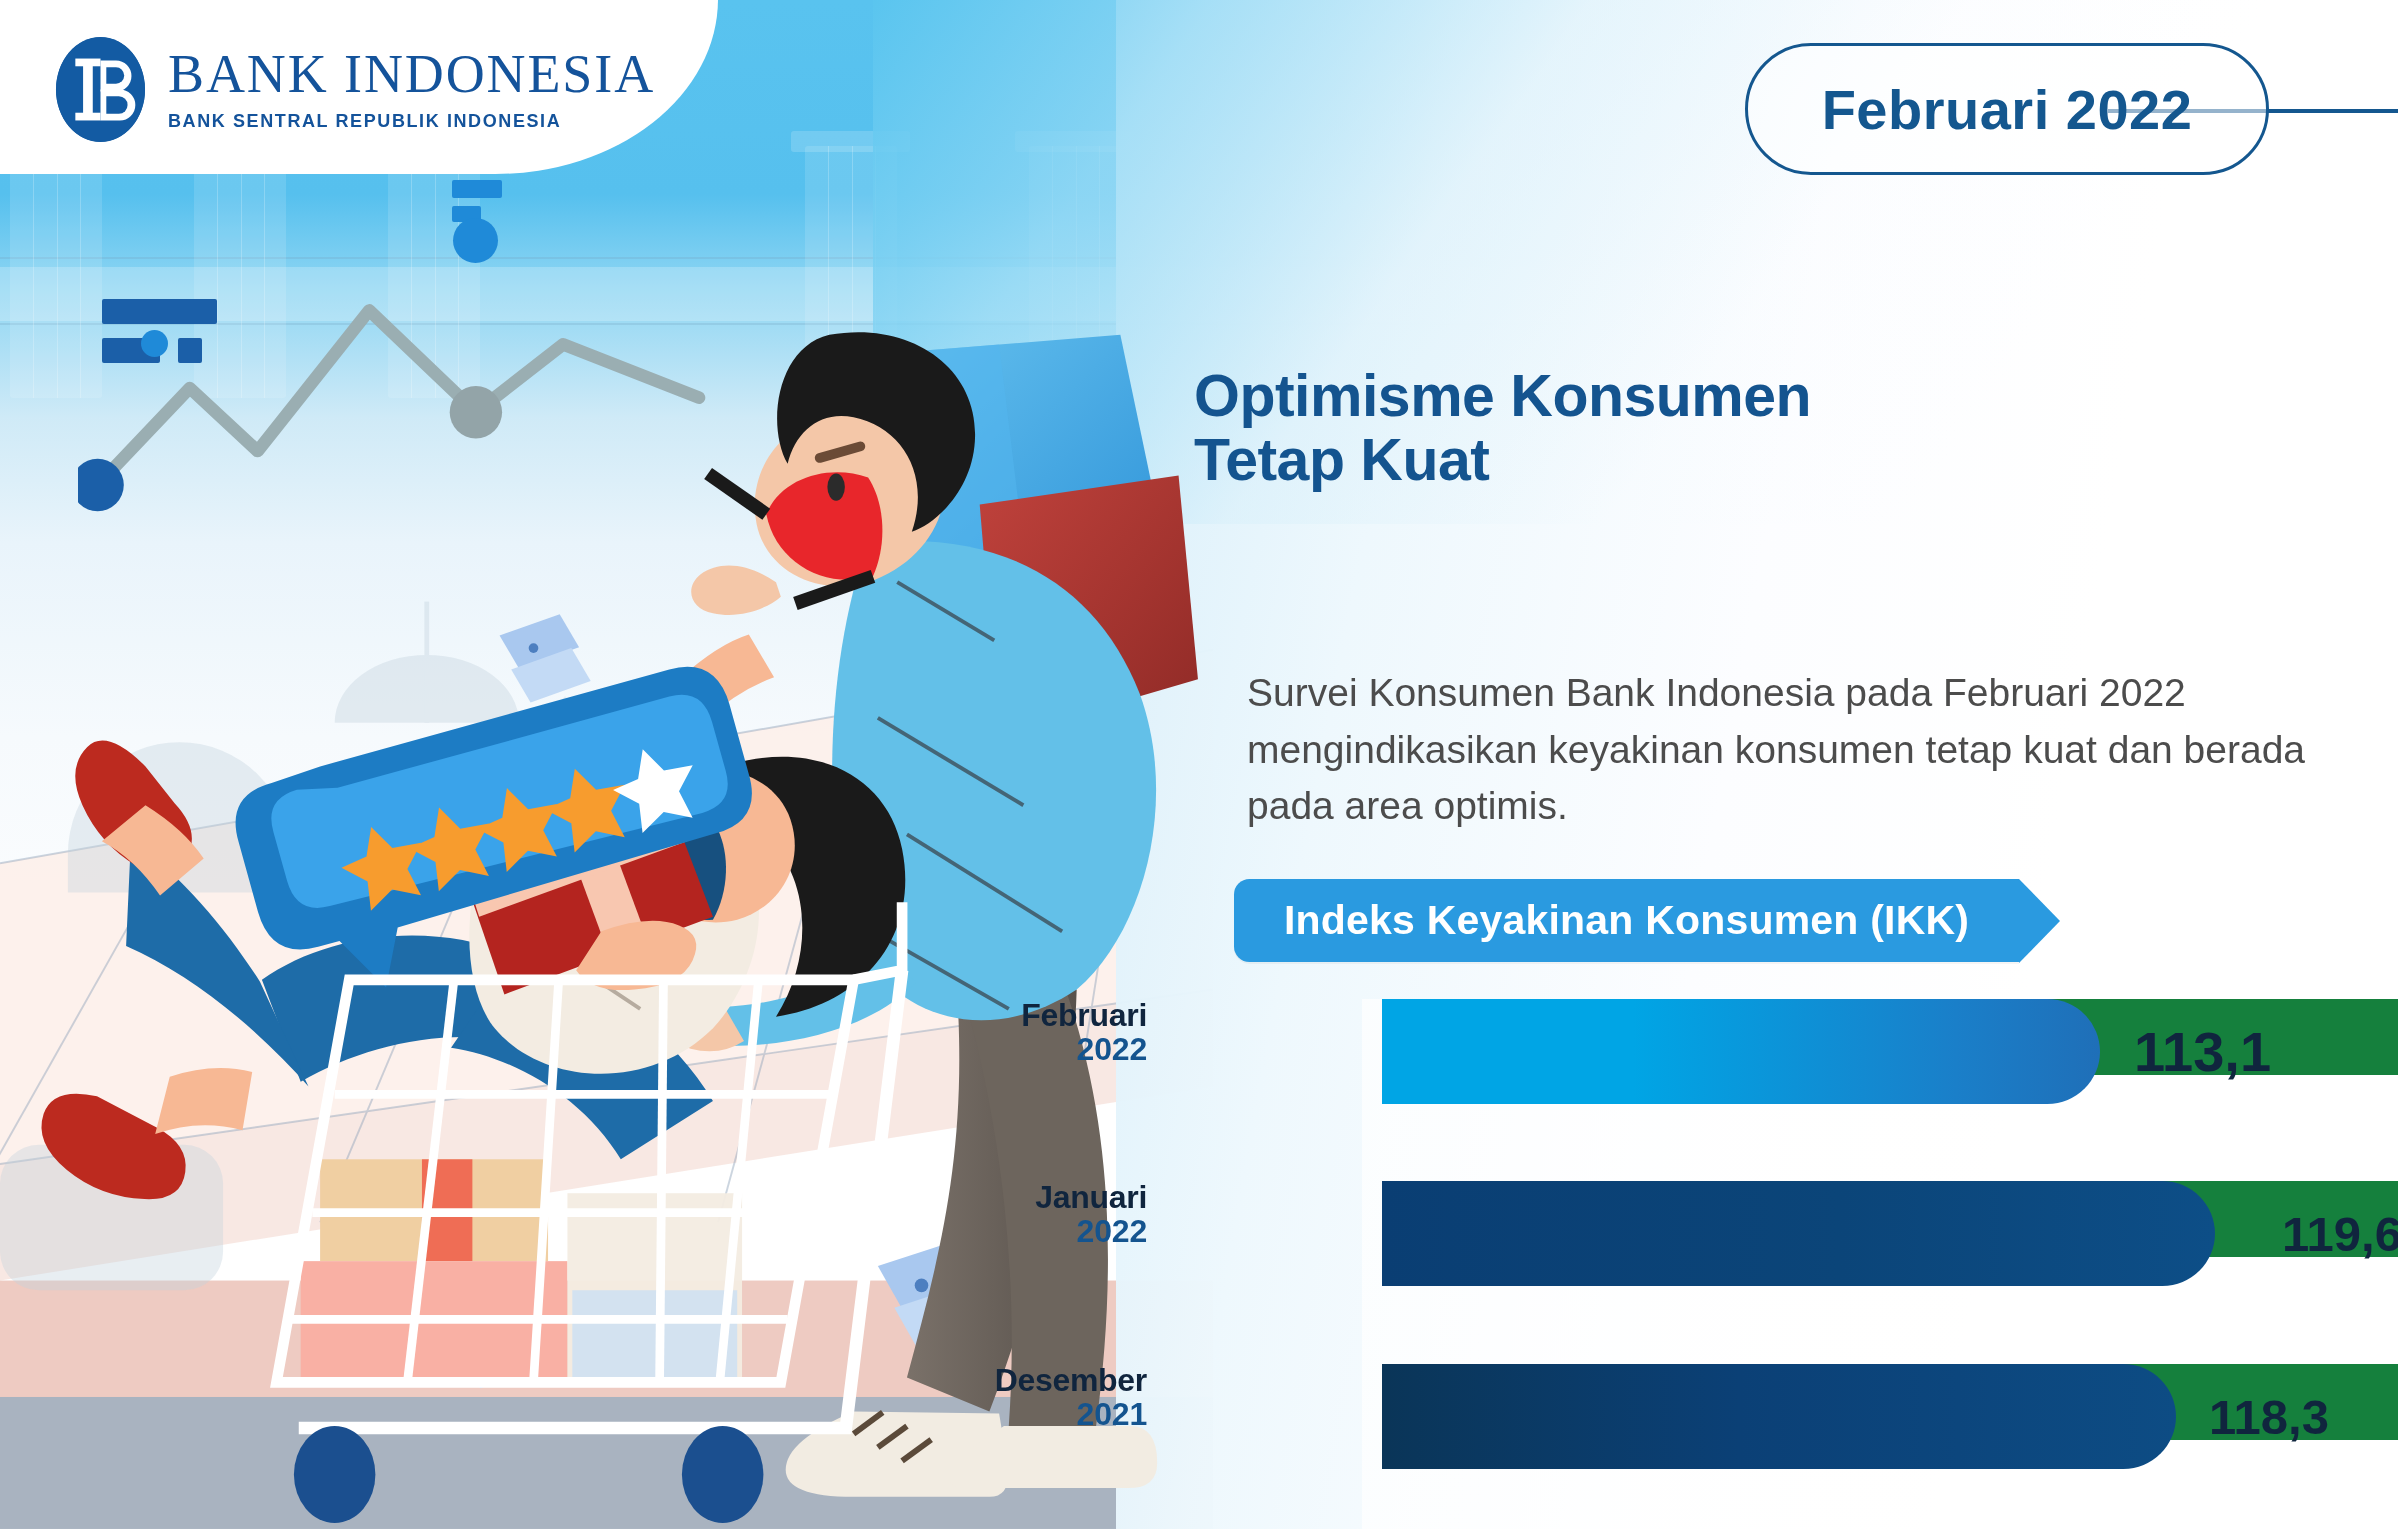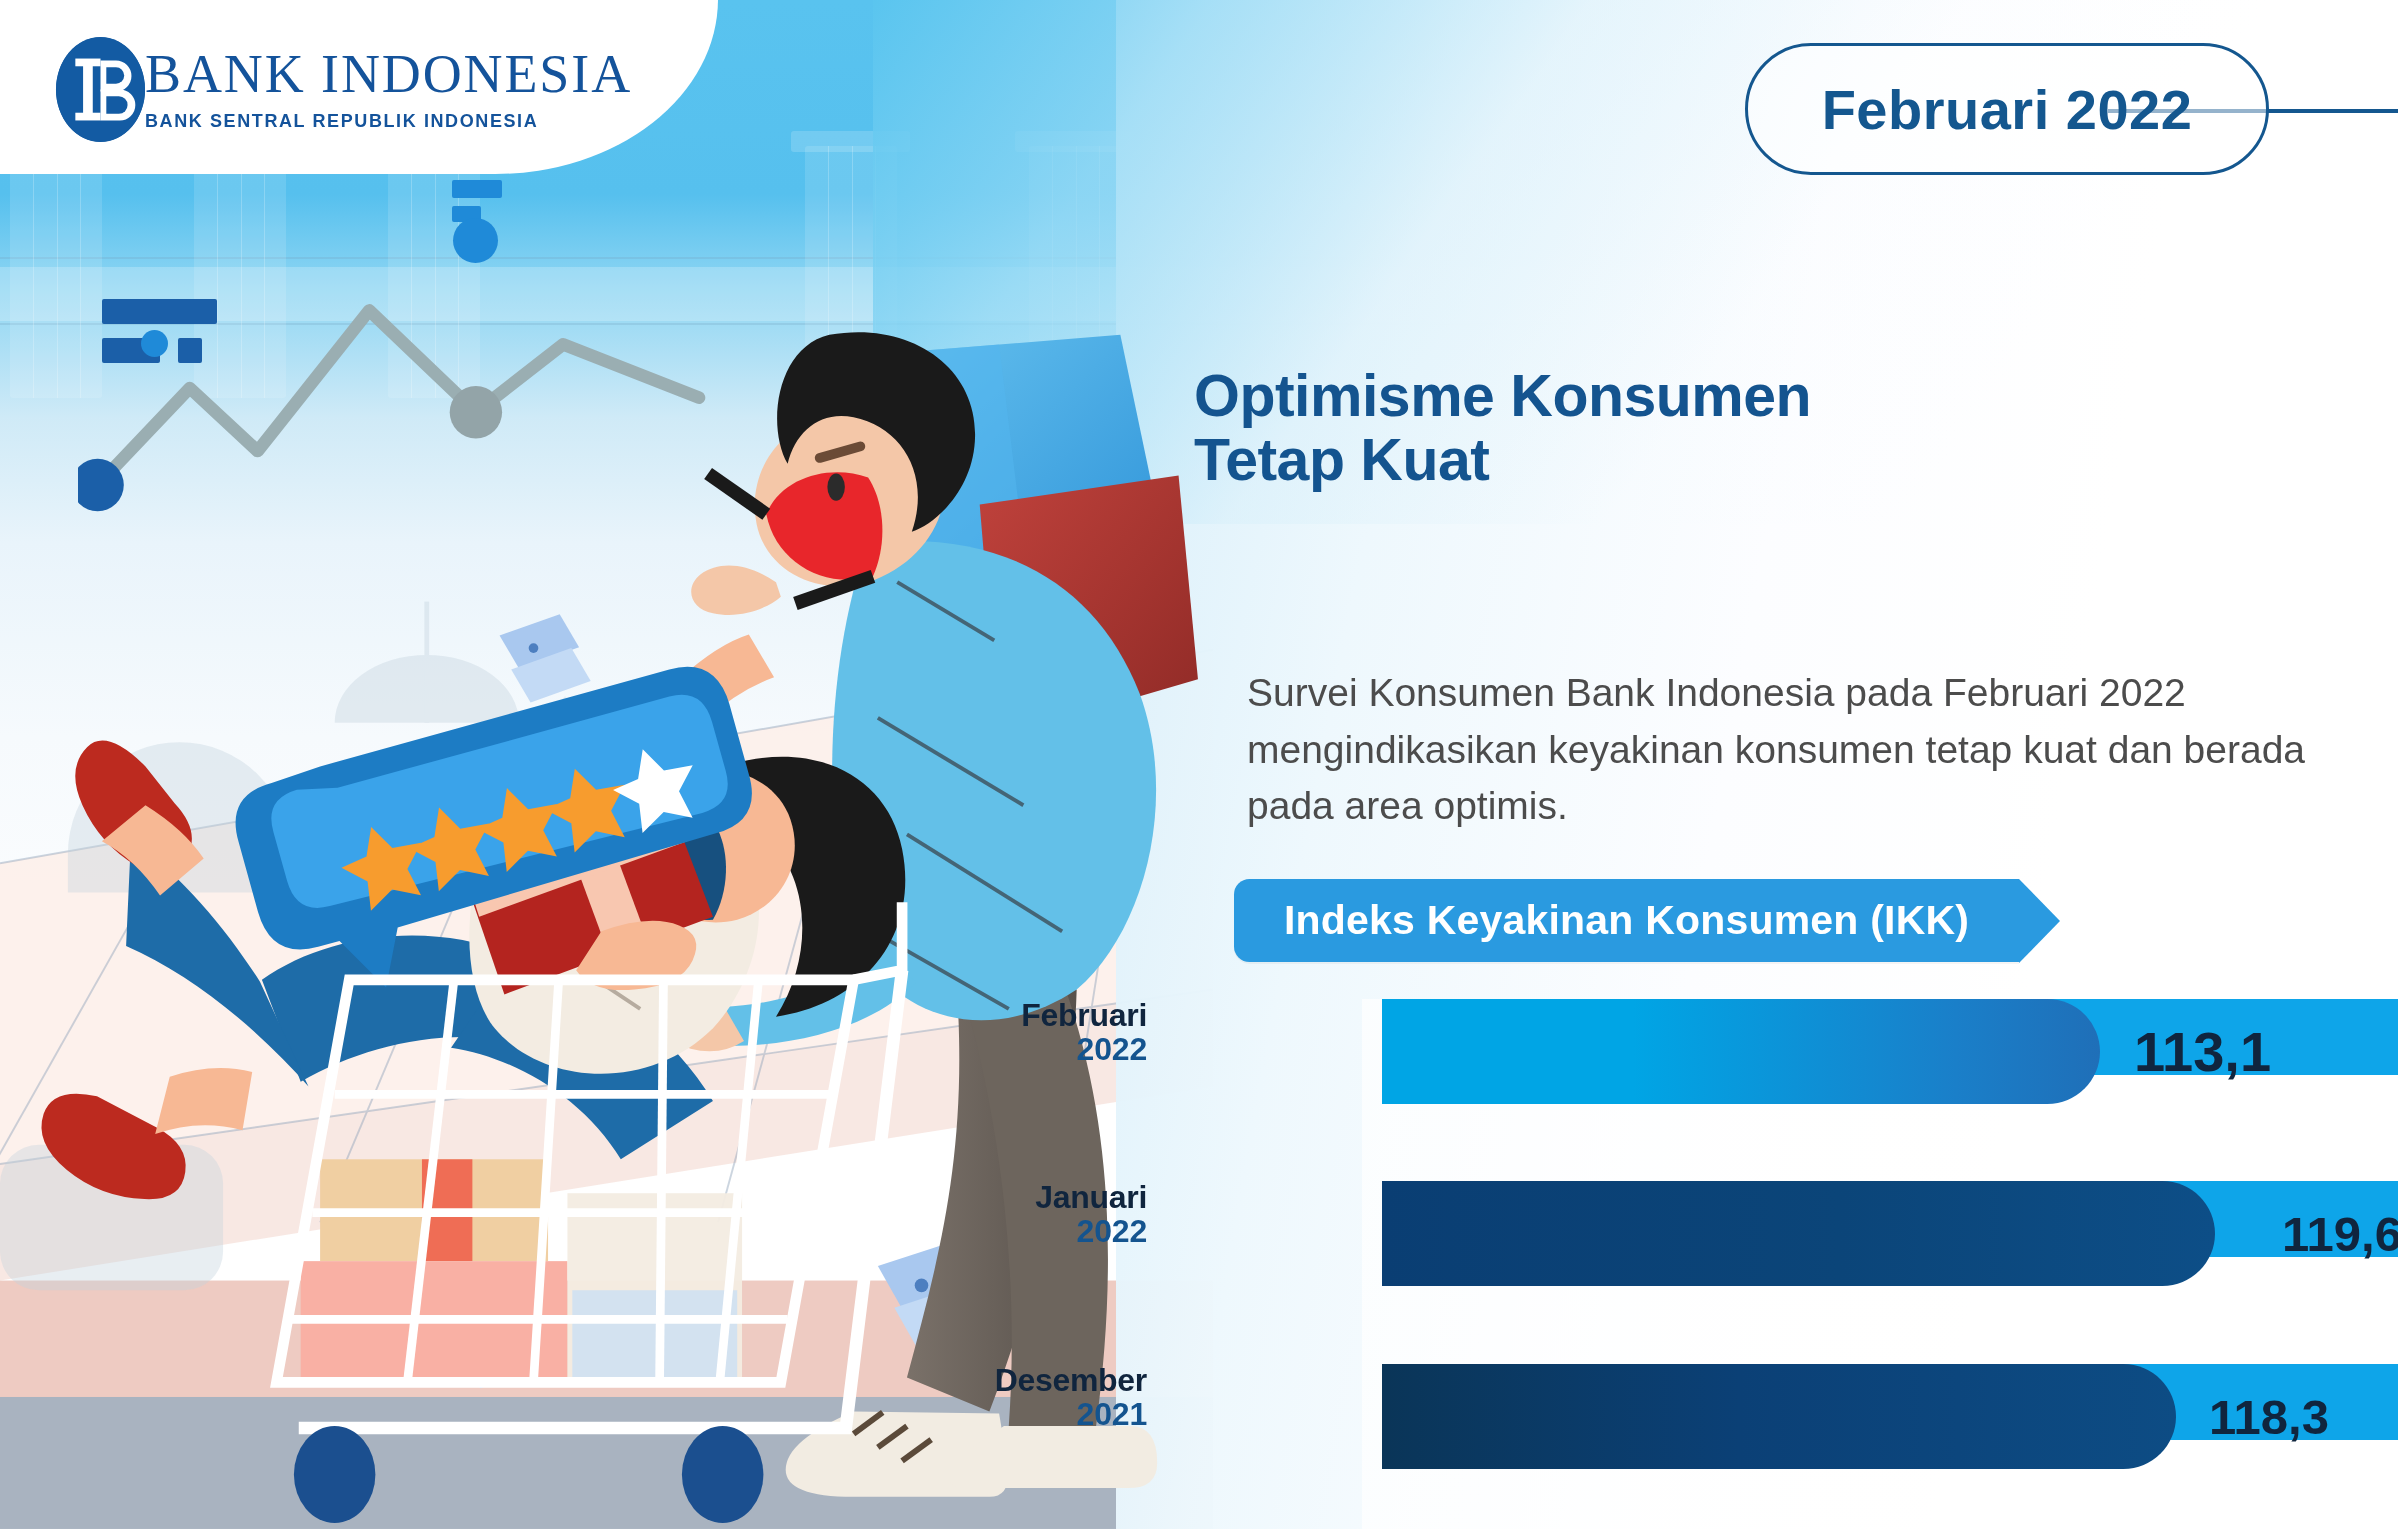--- a/index.html
+++ b/index.html
@@ -90,7 +90,7 @@
   }
   .logo-wrap {
     position:absolute; left:56px; top:37px;
-    display:flex; align-items:center; 
+    display:flex; align-items:center; gap:23px;
   }
   .logo-mark {
     width:89px; height:105px;

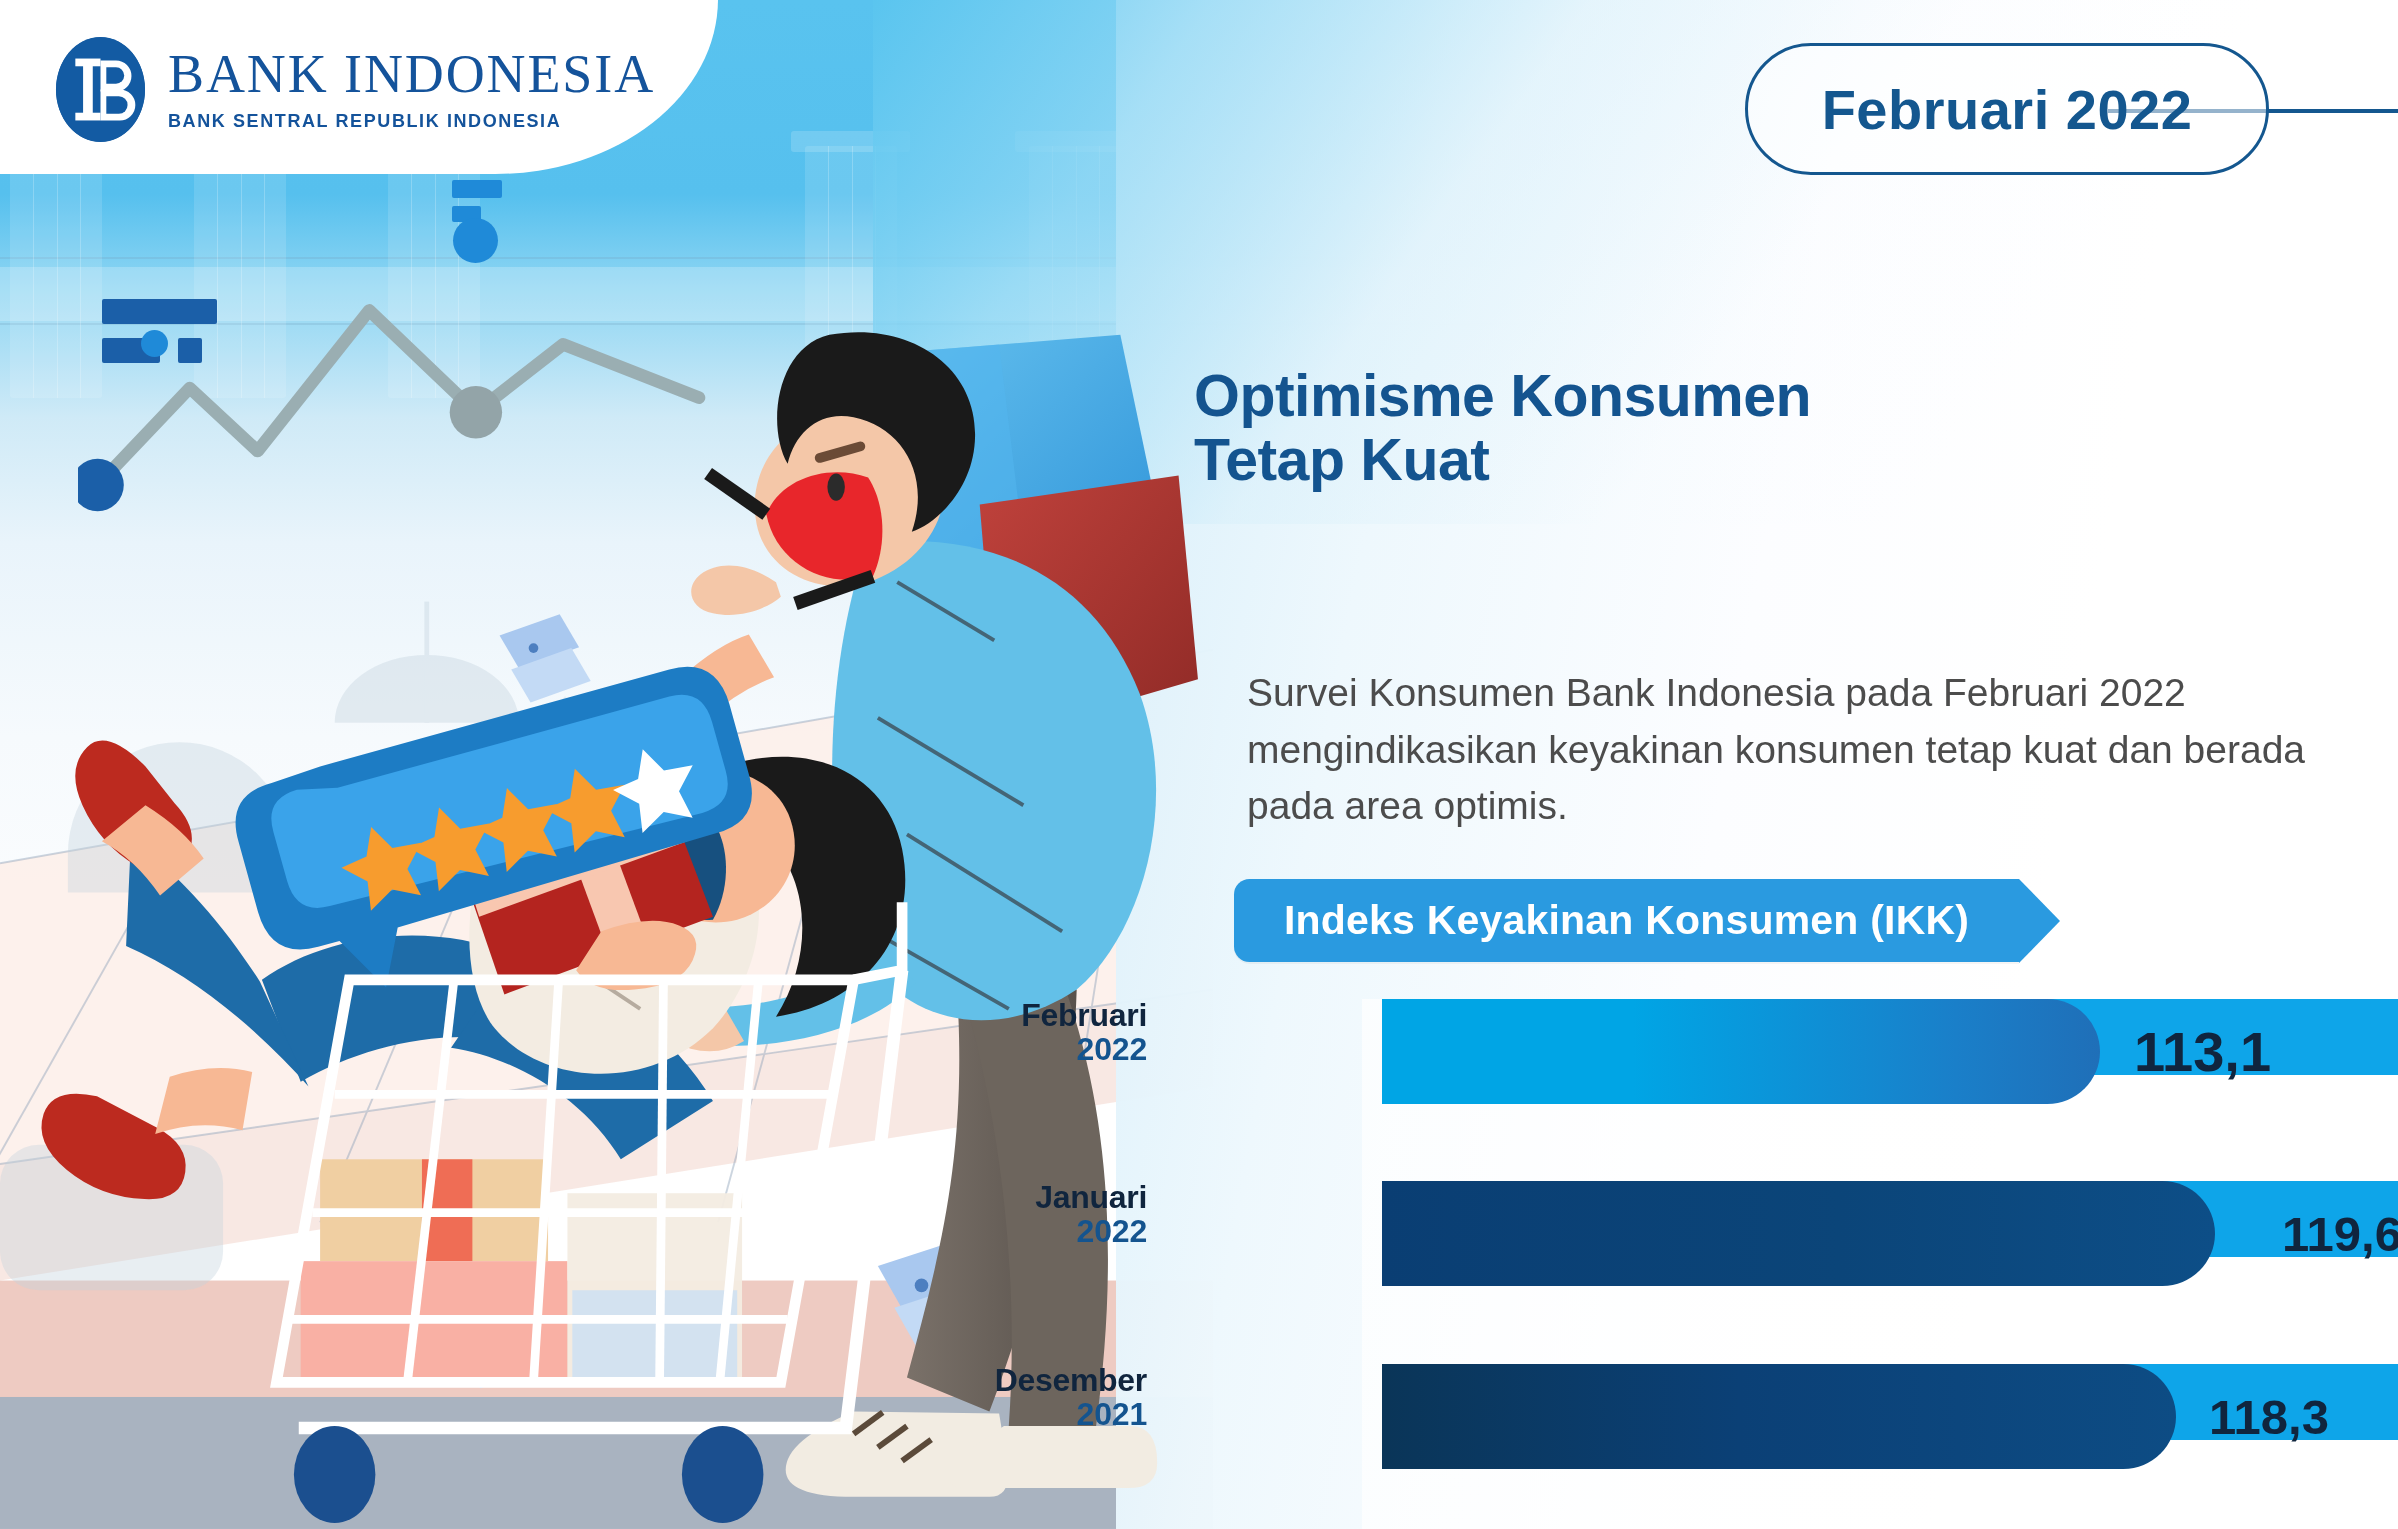--- a/index.html
+++ b/index.html
@@ -192,7 +192,7 @@
   }
   .track {
     position:absolute; left:1382px; right:0; top:0; height:76px;
-    background:#0ea5e9;
+    background:#15803d;
   }
   .bar {
     position:absolute; left:0; top:0; height:105px;

